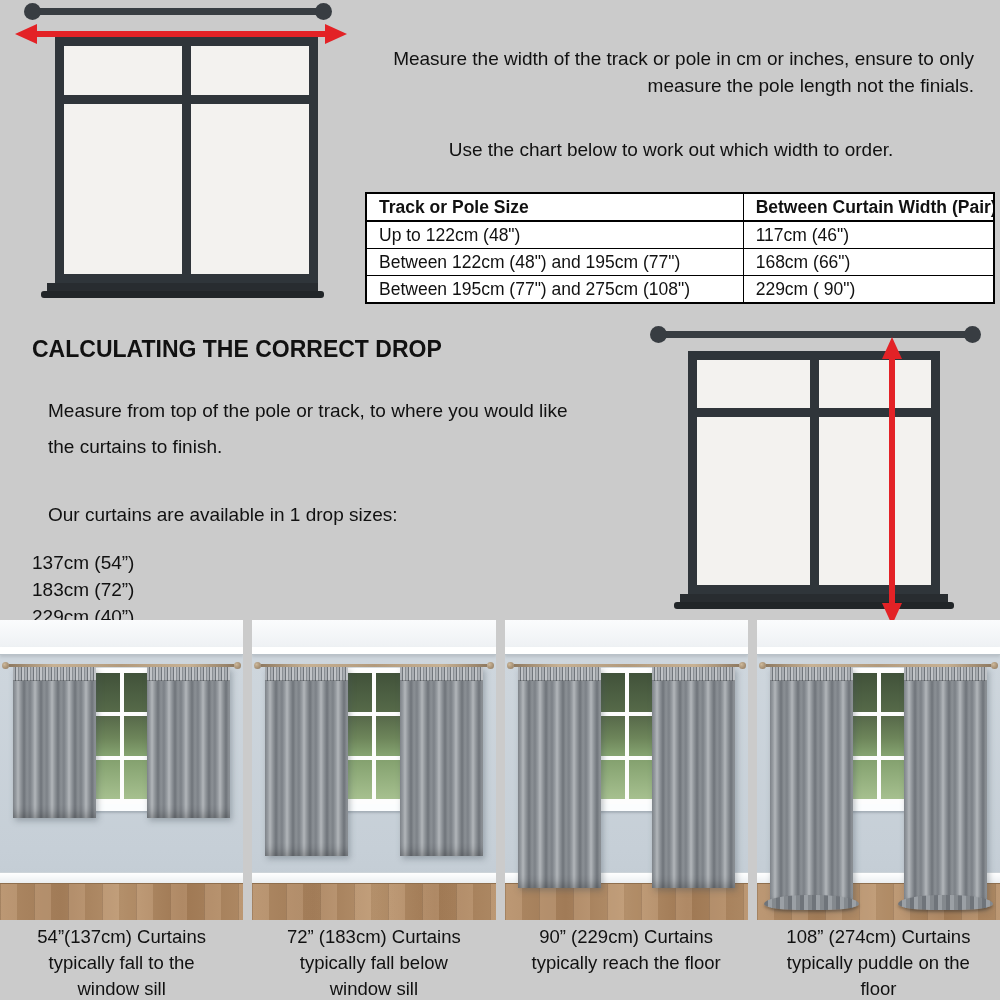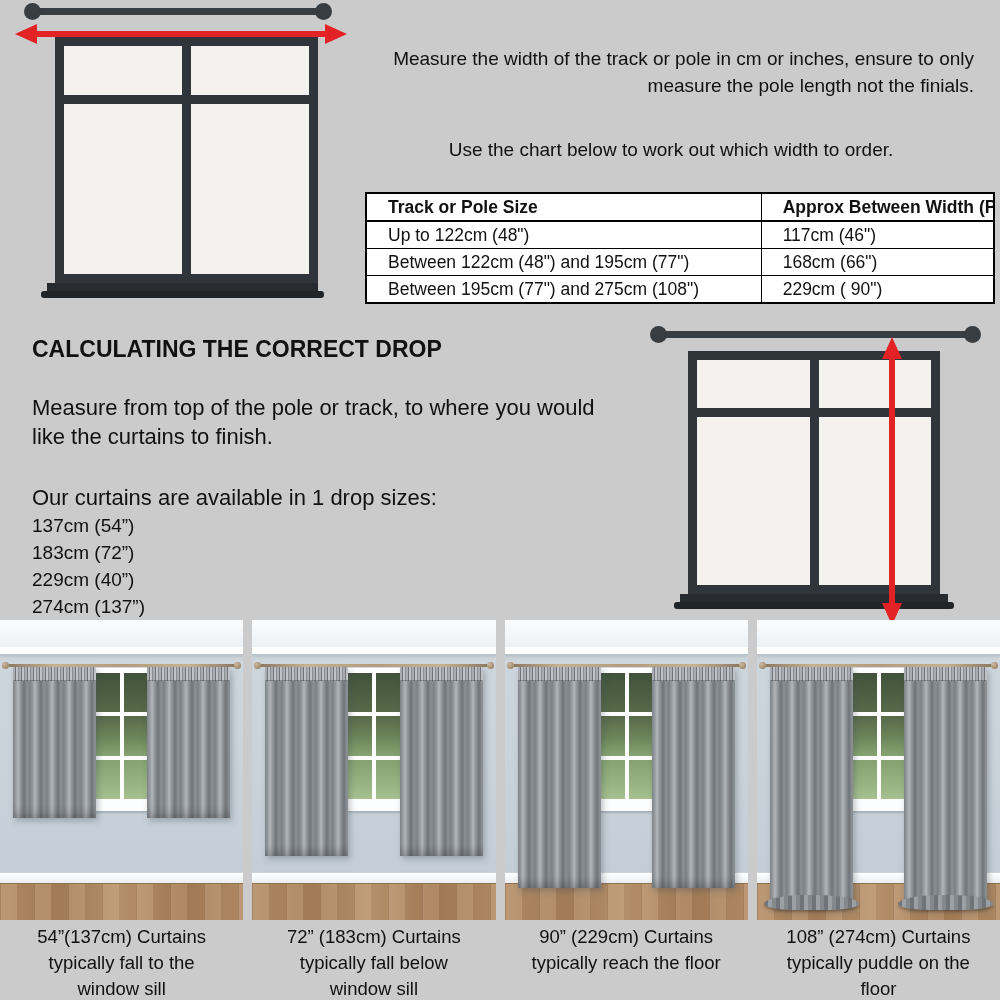--- a/index.html
+++ b/index.html
@@ -29,7 +29,7 @@
     border:2px solid #000; table-layout:fixed;
   }
   #width-table th, #width-table td{
-    border:1px solid #000; padding:1px 21px; height:24px; text-align:left;
+    border:1px solid #000; padding:1px 12px; height:24px; text-align:left;
     white-space:nowrap; overflow:hidden;
   }
   #width-table th{font-weight:bold; border-bottom:2px solid #000;}

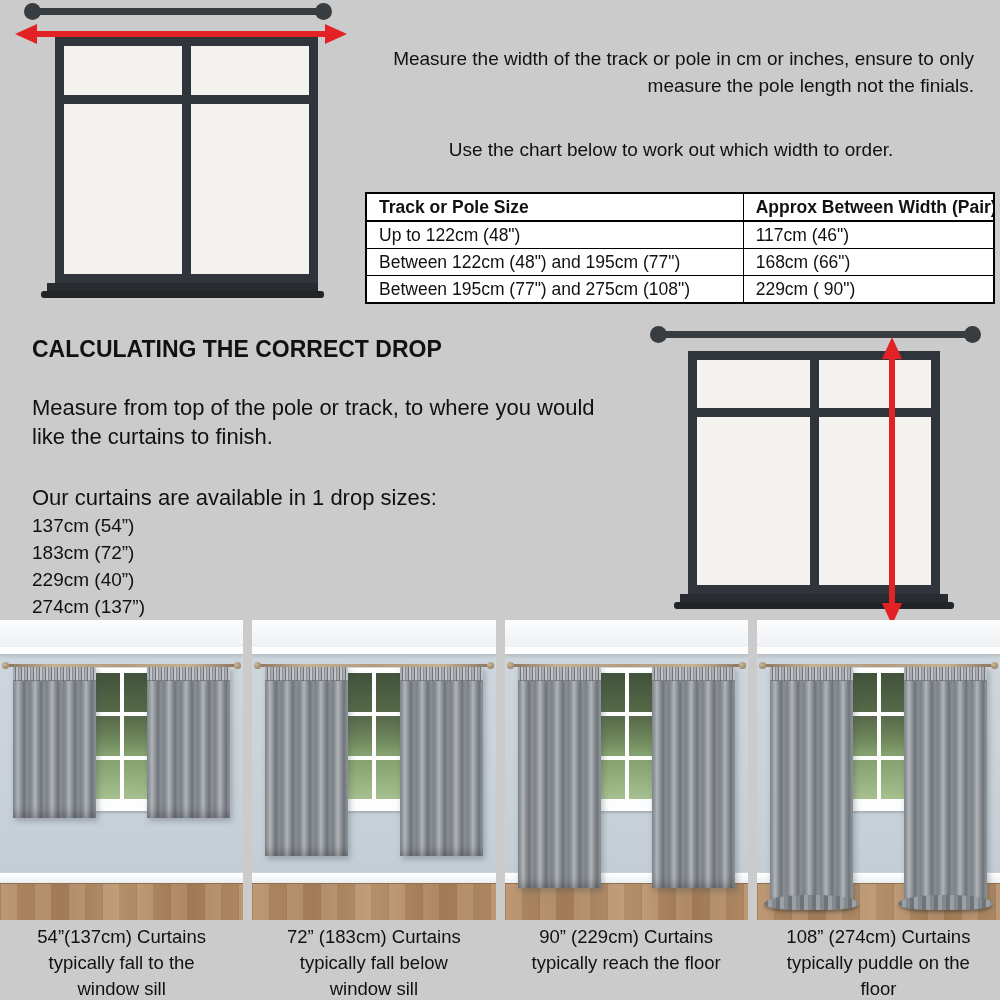--- a/index.html
+++ b/index.html
@@ -137,7 +137,7 @@
     <thead>
       <tr>
         <th class="c1">Track or Pole Size</th>
-        <th>Approx Between Width (Pair)</th>
+        <th>Between Curtain Width (Pair)</th>
       </tr>
     </thead>
     <tbody>

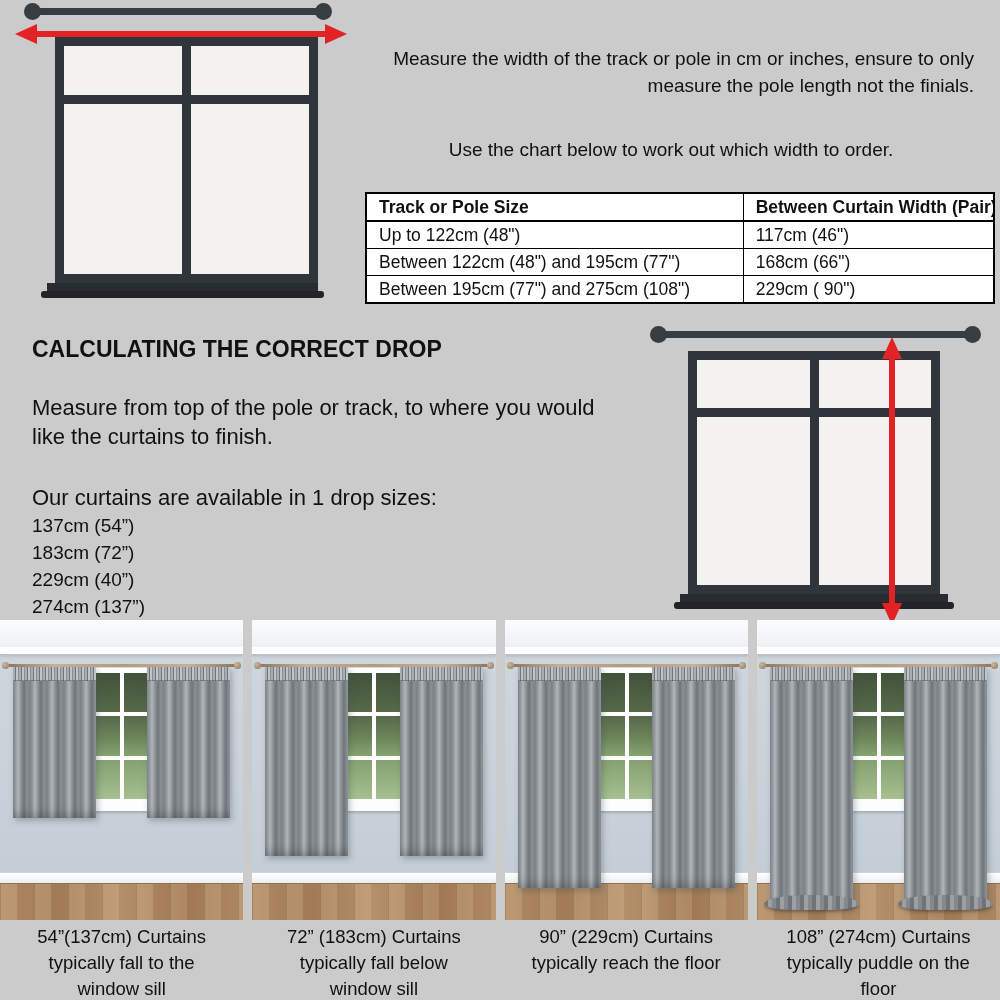--- a/index.html
+++ b/index.html
@@ -17,7 +17,7 @@
   #width-text .p2{margin-top:37px;text-align:center;}
 
   #drop-text{position:absolute; left:32px; top:336px; width:578px;}
-  #drop-text p{font-size:22px; line-height:29px; margin:0;}
+  #drop-text p{font-size:19px; line-height:36px; margin:16px;}
   #drop-text .p1{margin-top:30px;}
   #drop-text .p2{margin-top:32px;}
   .drop-list div{font-size:19px; line-height:27px;}

